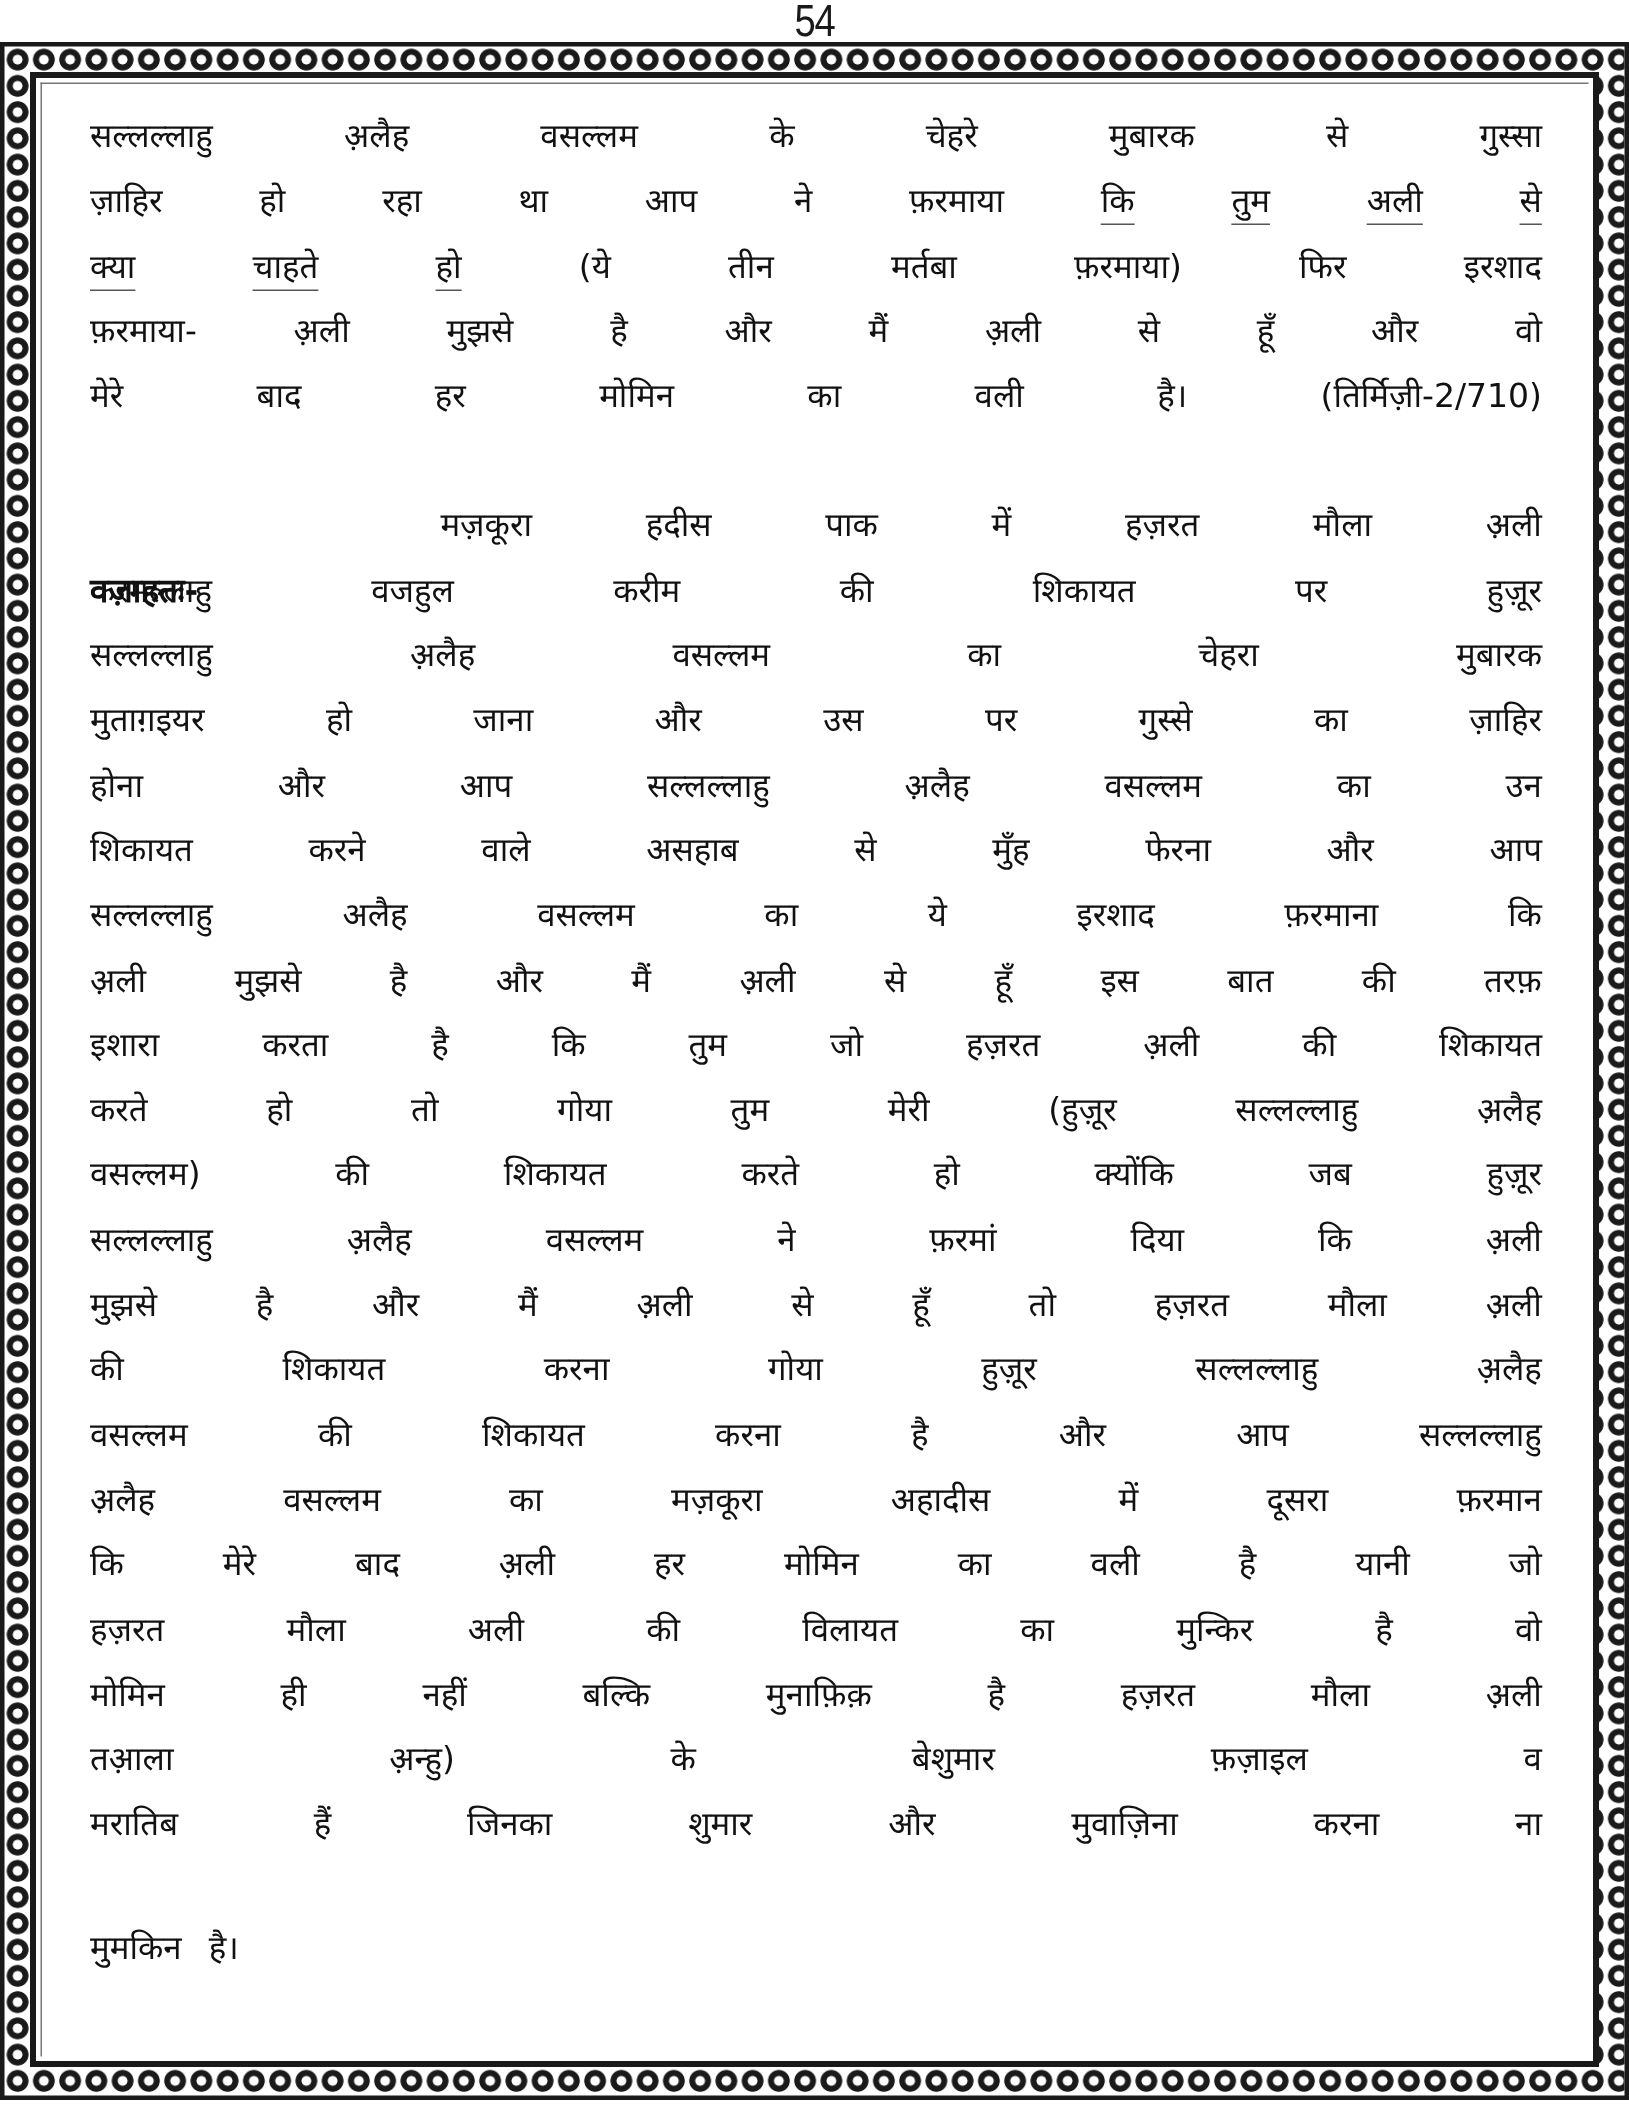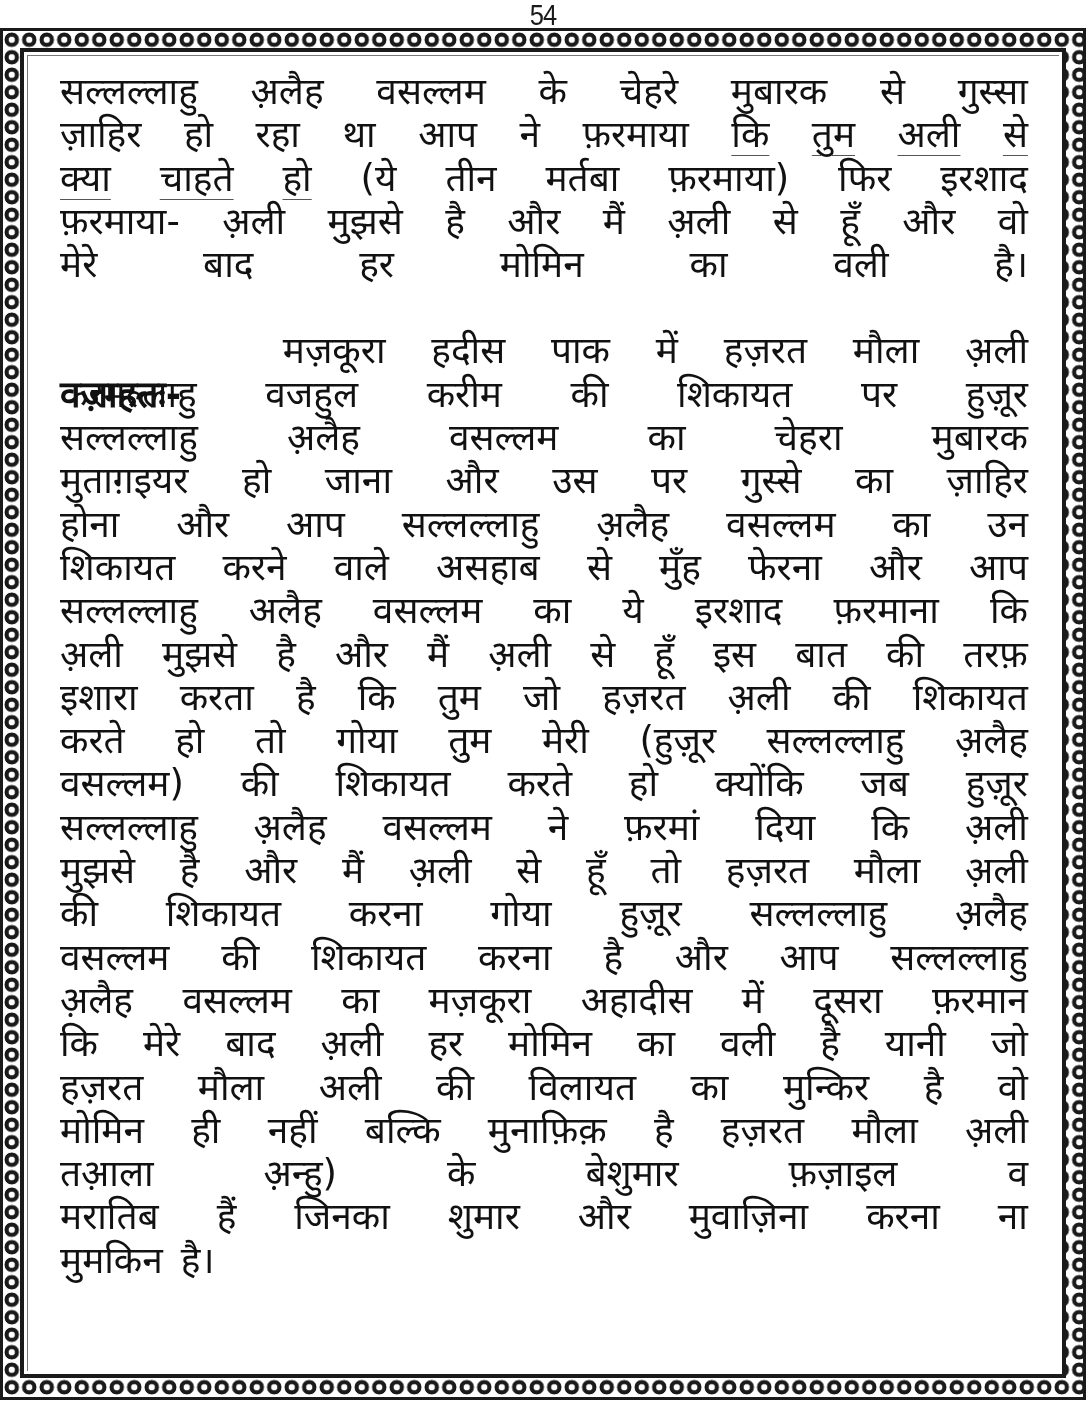--- a/index.html
+++ b/index.html
@@ -74,7 +74,7 @@
     .line {
       height: 43.3px;
       line-height: 43.3px;
-      font-size: 37px;
+      font-size: 22px;
       white-space: nowrap;
       display: flex;
       justify-content: space-between;

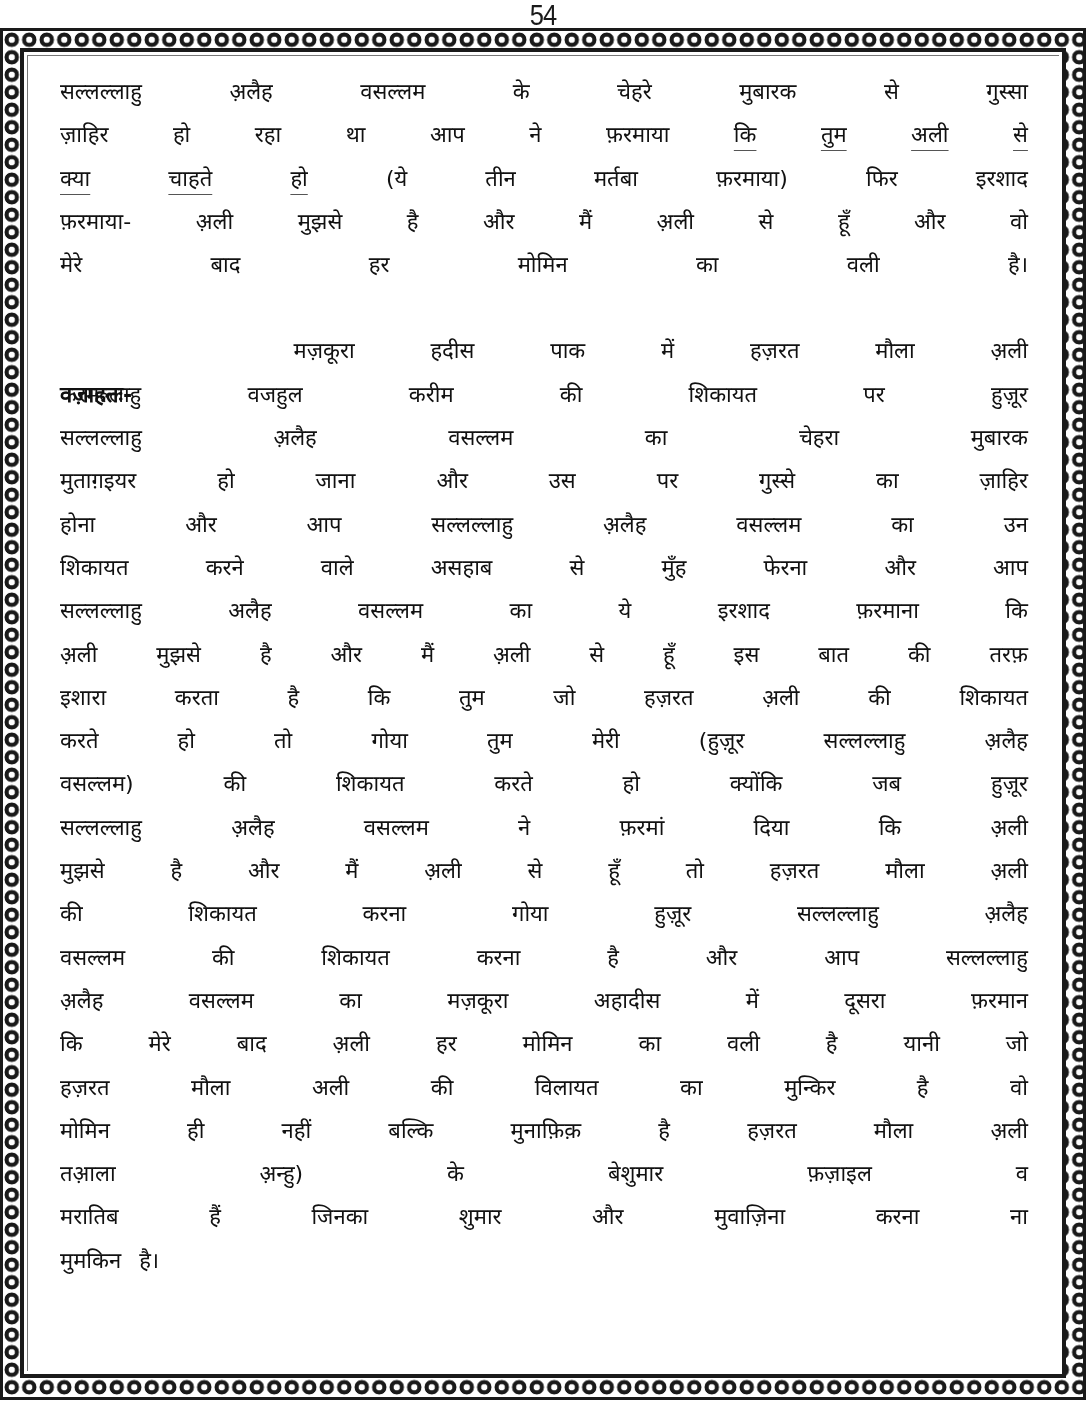--- a/index.html
+++ b/index.html
@@ -161,6 +161,7 @@
         <span class="w">का</span>
         <span class="w">वली</span>
         <span class="w">है।</span>
+        <span class="w">(तिर्मिज़ी-2/710)</span>
       </div>
     </div>
   <div class="para-gap"></div>

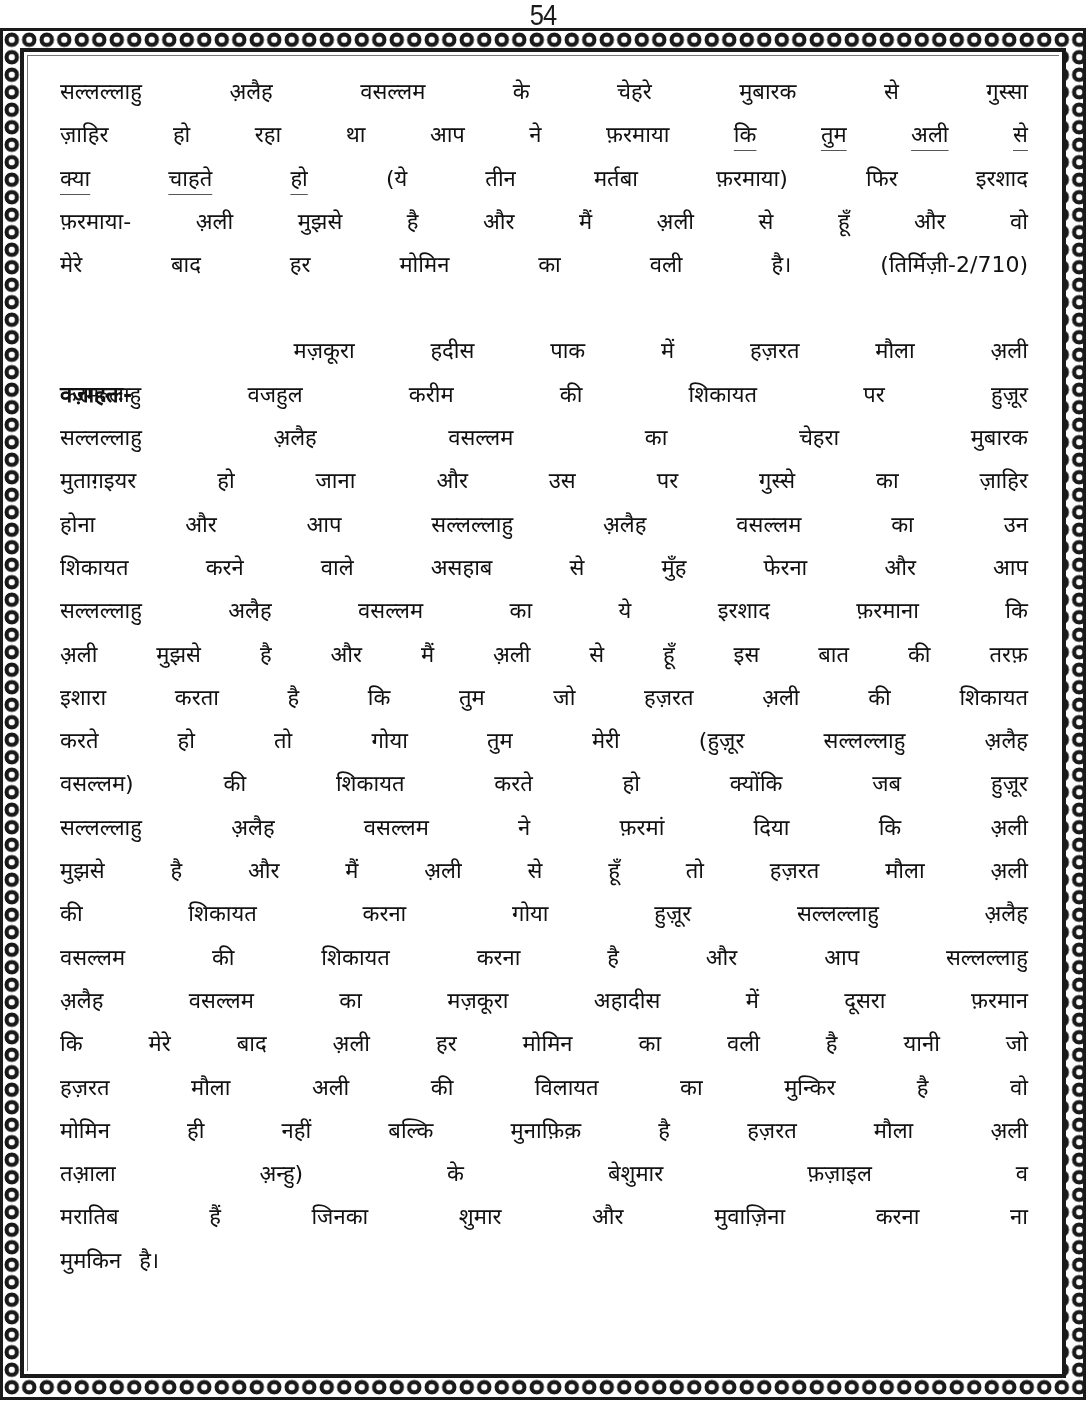--- a/index.html
+++ b/index.html
@@ -84,6 +84,7 @@
     .line.last {
       justify-content: flex-start;
       gap: 18px;
+      margin-top: 39px;
     }
     .line span.w { display: inline-block; }
     .underlined {

